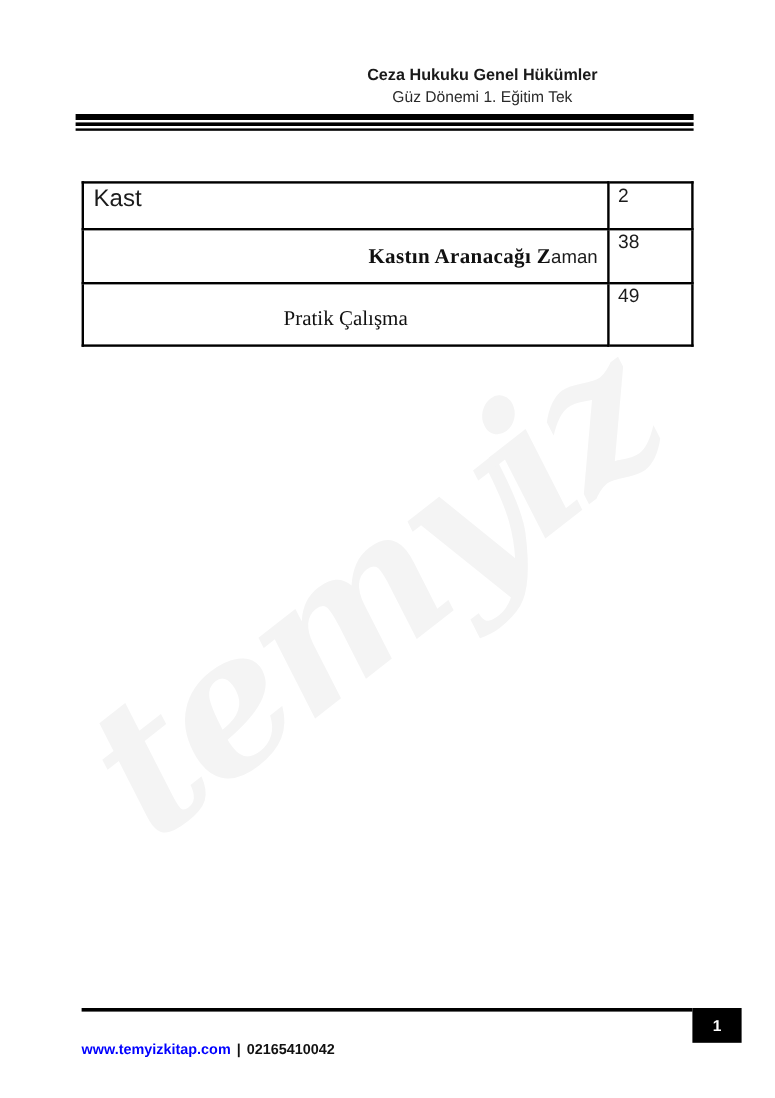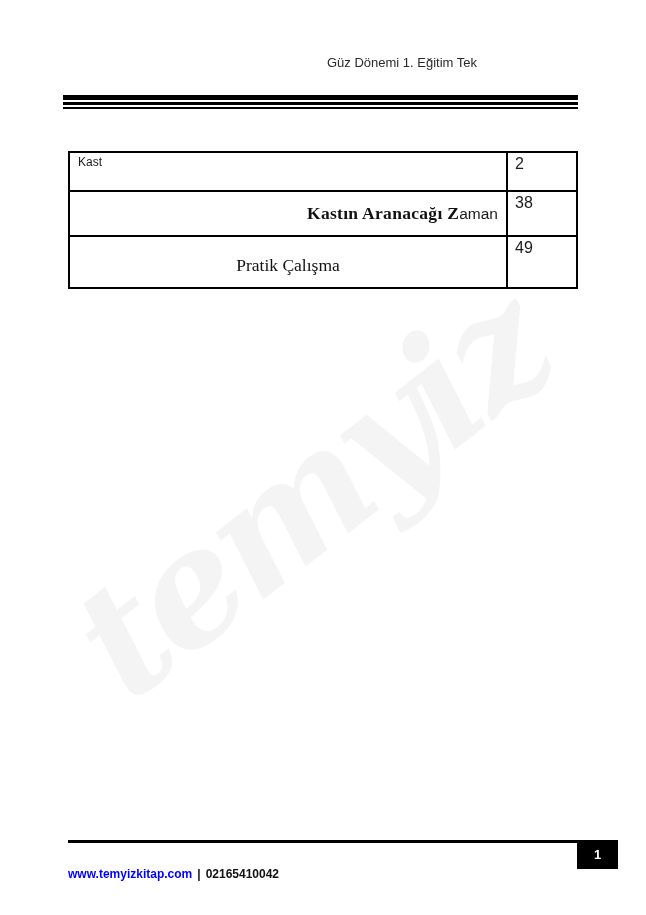--- a/index.html
+++ b/index.html
@@ -107,6 +107,7 @@
   </div>
 
   <div class="header-right">
+    <div class="t1">Ceza Hukuku Genel Hükümler</div>
     <div class="t2">Güz Dönemi 1. Eğitim Tek</div>
   </div>
   <div class="header-rules">

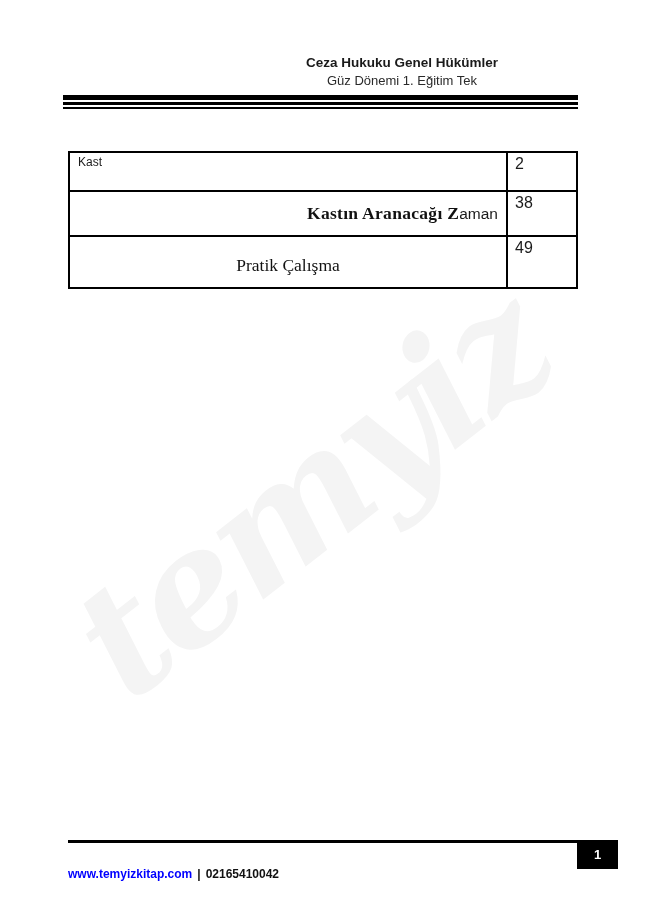--- a/index.html
+++ b/index.html
@@ -62,7 +62,7 @@
   }
   tr.row-kast td.c-title{
     height:33px;vertical-align:top;
-    font-family:"Liberation Sans",sans-serif;font-size:12px;color:#1b1b1b;
+    font-family:"Liberation Sans",sans-serif;font-size:20px;color:#1b1b1b;
   }
   tr.row-isteme td.c-title{
     height:31px;vertical-align:top;padding-top:4px;

